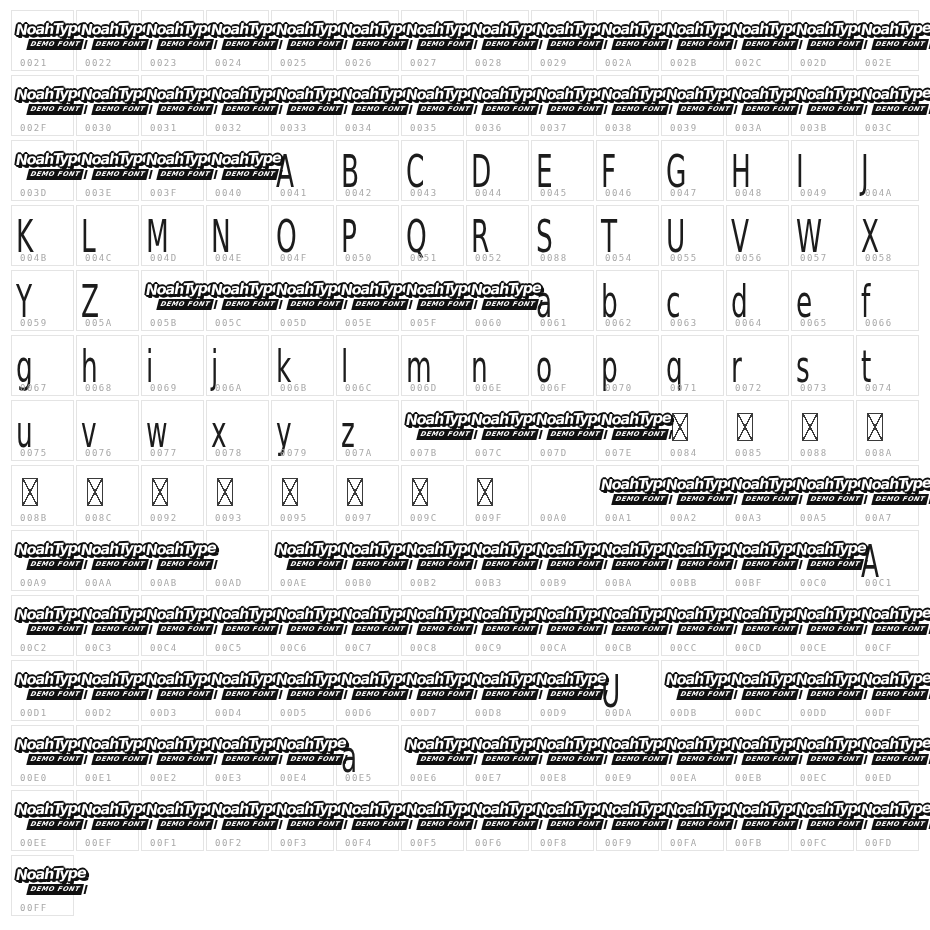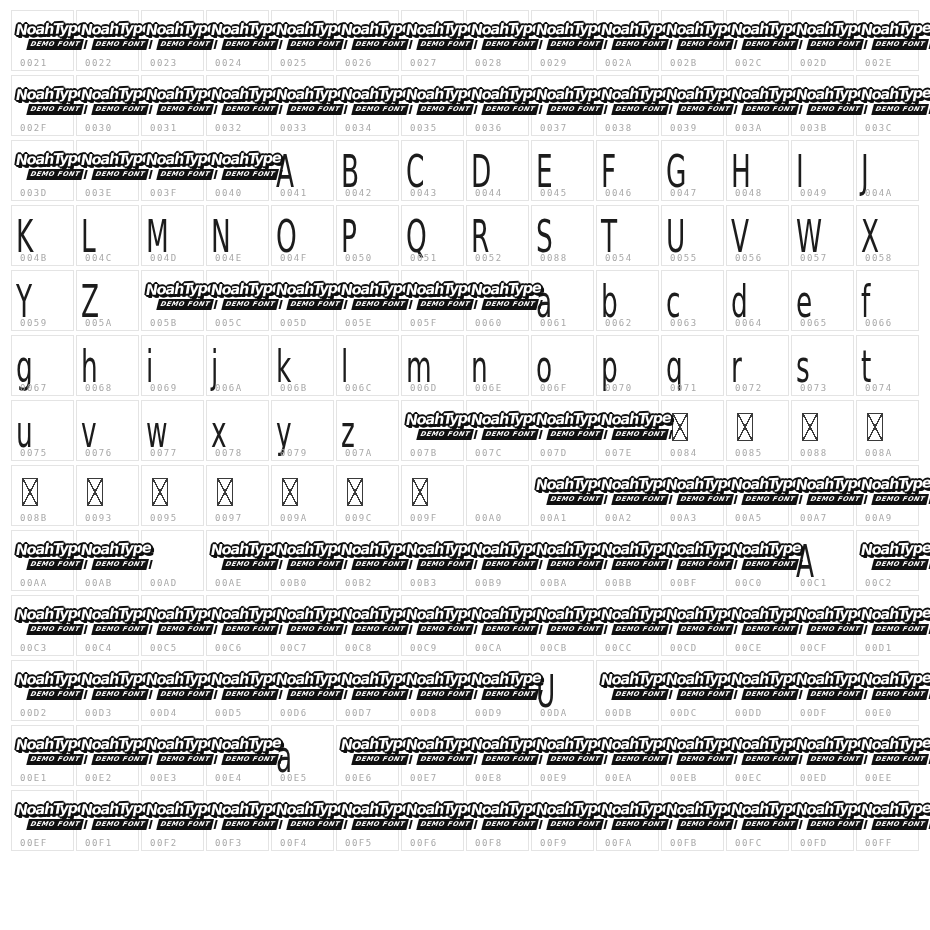--- a/index.html
+++ b/index.html
@@ -729,6 +729,10 @@
     </div>
     <div class="cell">
       <span class="notdef"></span>
+      <span class="code">008C</span>
+    </div>
+    <div class="cell">
+      <span class="notdef"></span>
       <span class="code">0093</span>
     </div>
     <div class="cell">

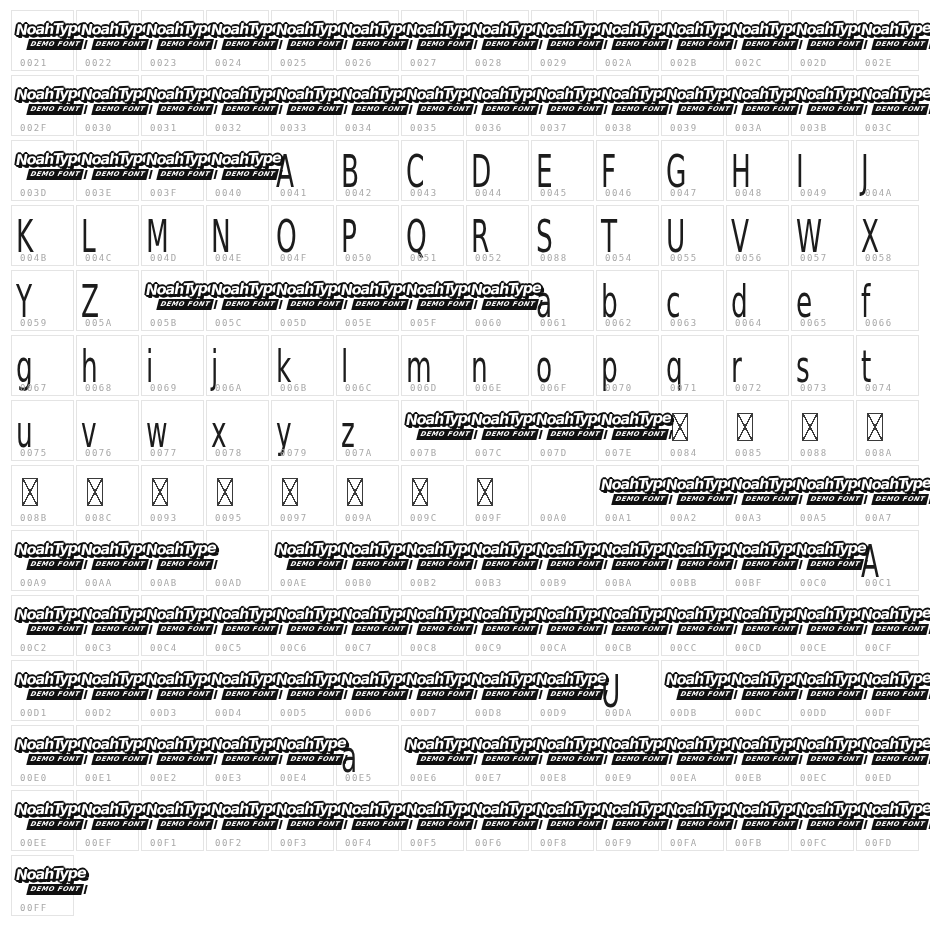--- a/index.html
+++ b/index.html
@@ -733,6 +733,10 @@
     </div>
     <div class="cell">
       <span class="notdef"></span>
+      <span class="code">0092</span>
+    </div>
+    <div class="cell">
+      <span class="notdef"></span>
       <span class="code">0093</span>
     </div>
     <div class="cell">

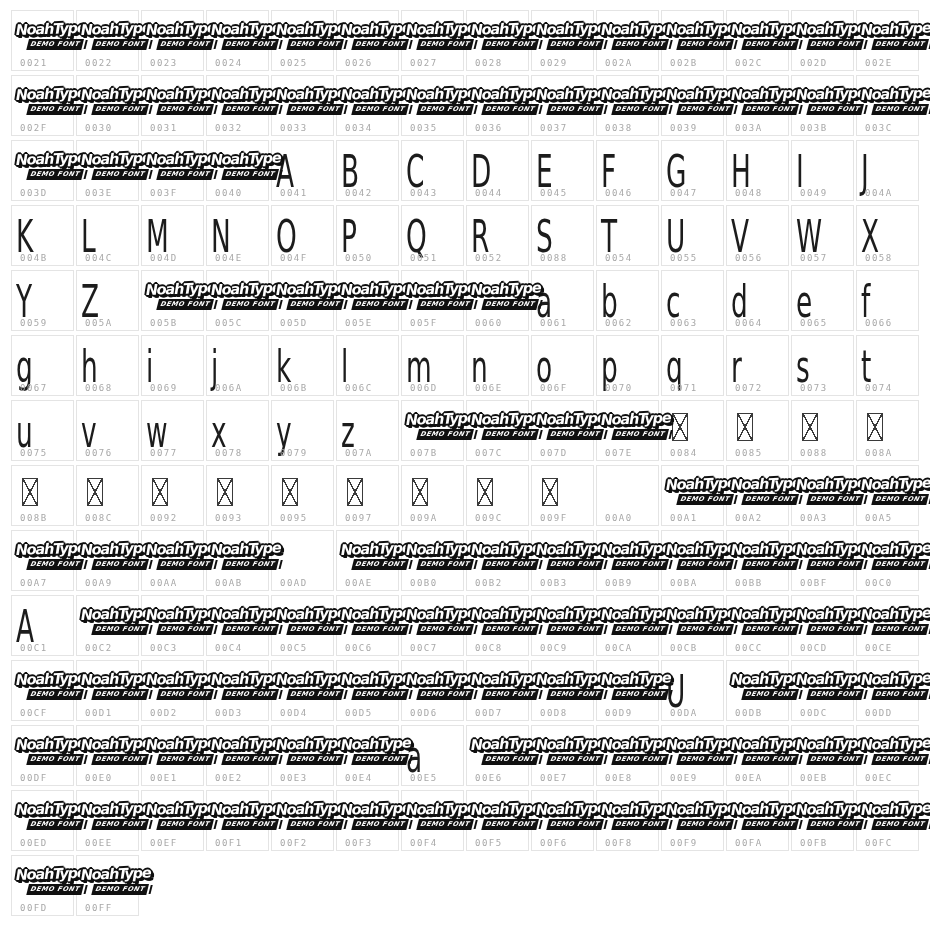--- a/index.html
+++ b/index.html
@@ -749,10 +749,6 @@
     </div>
     <div class="cell">
       <span class="notdef"></span>
-      <span class="code">009A</span>
-    </div>
-    <div class="cell">
-      <span class="notdef"></span>
       <span class="code">009C</span>
     </div>
     <div class="cell">

